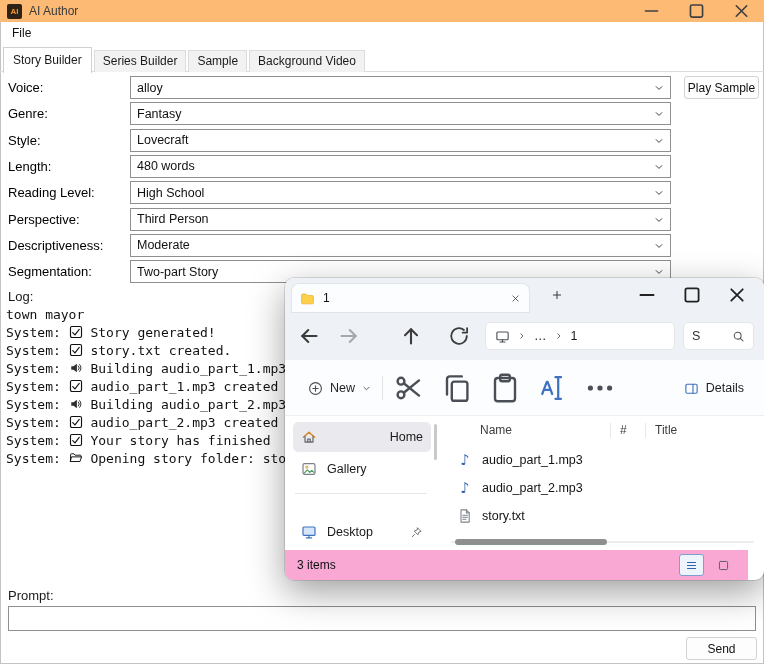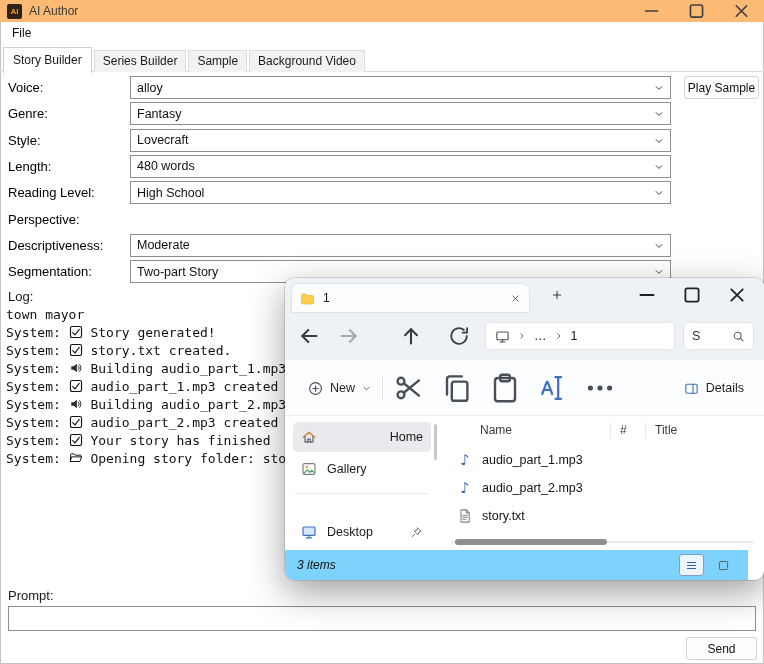--- a/index.html
+++ b/index.html
@@ -197,6 +197,14 @@
       </div>
       <div class="frow" style="top: 207.5px;">
         <span class="flabel">Perspective:</span>
+        <div class="combo">
+          <span class="cval">Third Person</span>
+          <span class="ic t10 chev">
+            <svg viewBox="0 0 16 16" fill="none" stroke="currentColor" stroke-width="1.6" stroke-linecap="round" stroke-linejoin="round">
+              <path d="M3.5 5.8 8 10.3l4.5-4.5"></path>
+            </svg>
+          </span>
+        </div>
       </div>
       <div class="frow" style="top: 233.8px;">
         <span class="flabel">Descriptiveness:</span>

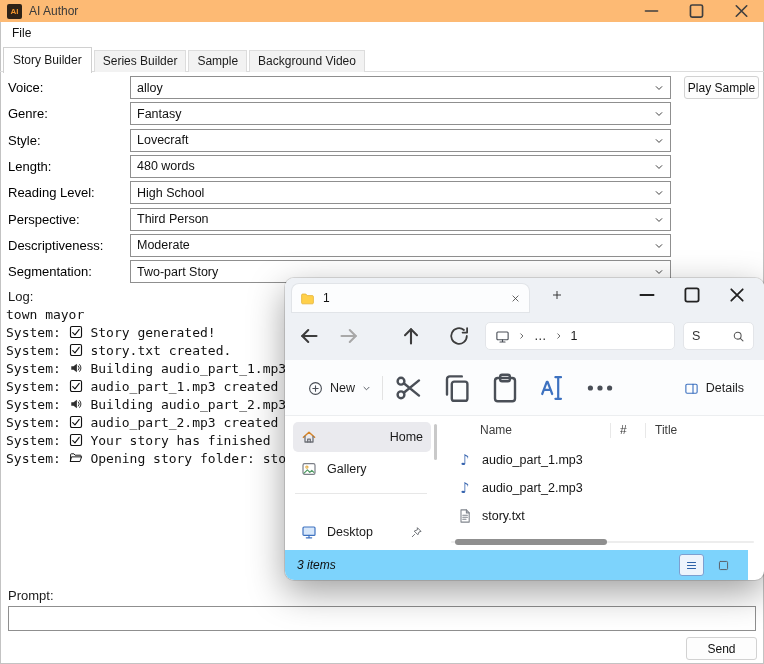--- a/index.html
+++ b/index.html
@@ -98,7 +98,7 @@
   .h-scroll{position:absolute;left:6px;right:10px;bottom:5px;height:6px;}
   .h-track{position:absolute;left:0;right:0;top:2px;height:2px;background:#ededed;border-radius:1px;}
   .h-thumb{position:absolute;left:4px;top:0;width:152px;height:6px;background:#8f8f8f;border-radius:3px;}
-  .ex-status{position:absolute;left:0;right:16px;bottom:0;height:30px;background:#7dd3fc;font-style:italic;}
+  .ex-status{position:absolute;left:0;right:16px;bottom:0;height:30px;background:#f9a8d4;}
   .status-text{position:absolute;left:12px;top:8px;font-size:12px;color:#101010;}
   .view-toggles{position:absolute;right:12px;top:4px;display:flex;gap:7px;}
   .vbtn{width:25px;height:22px;display:flex;align-items:center;justify-content:center;border-radius:3px;color:#5a5f66;}

